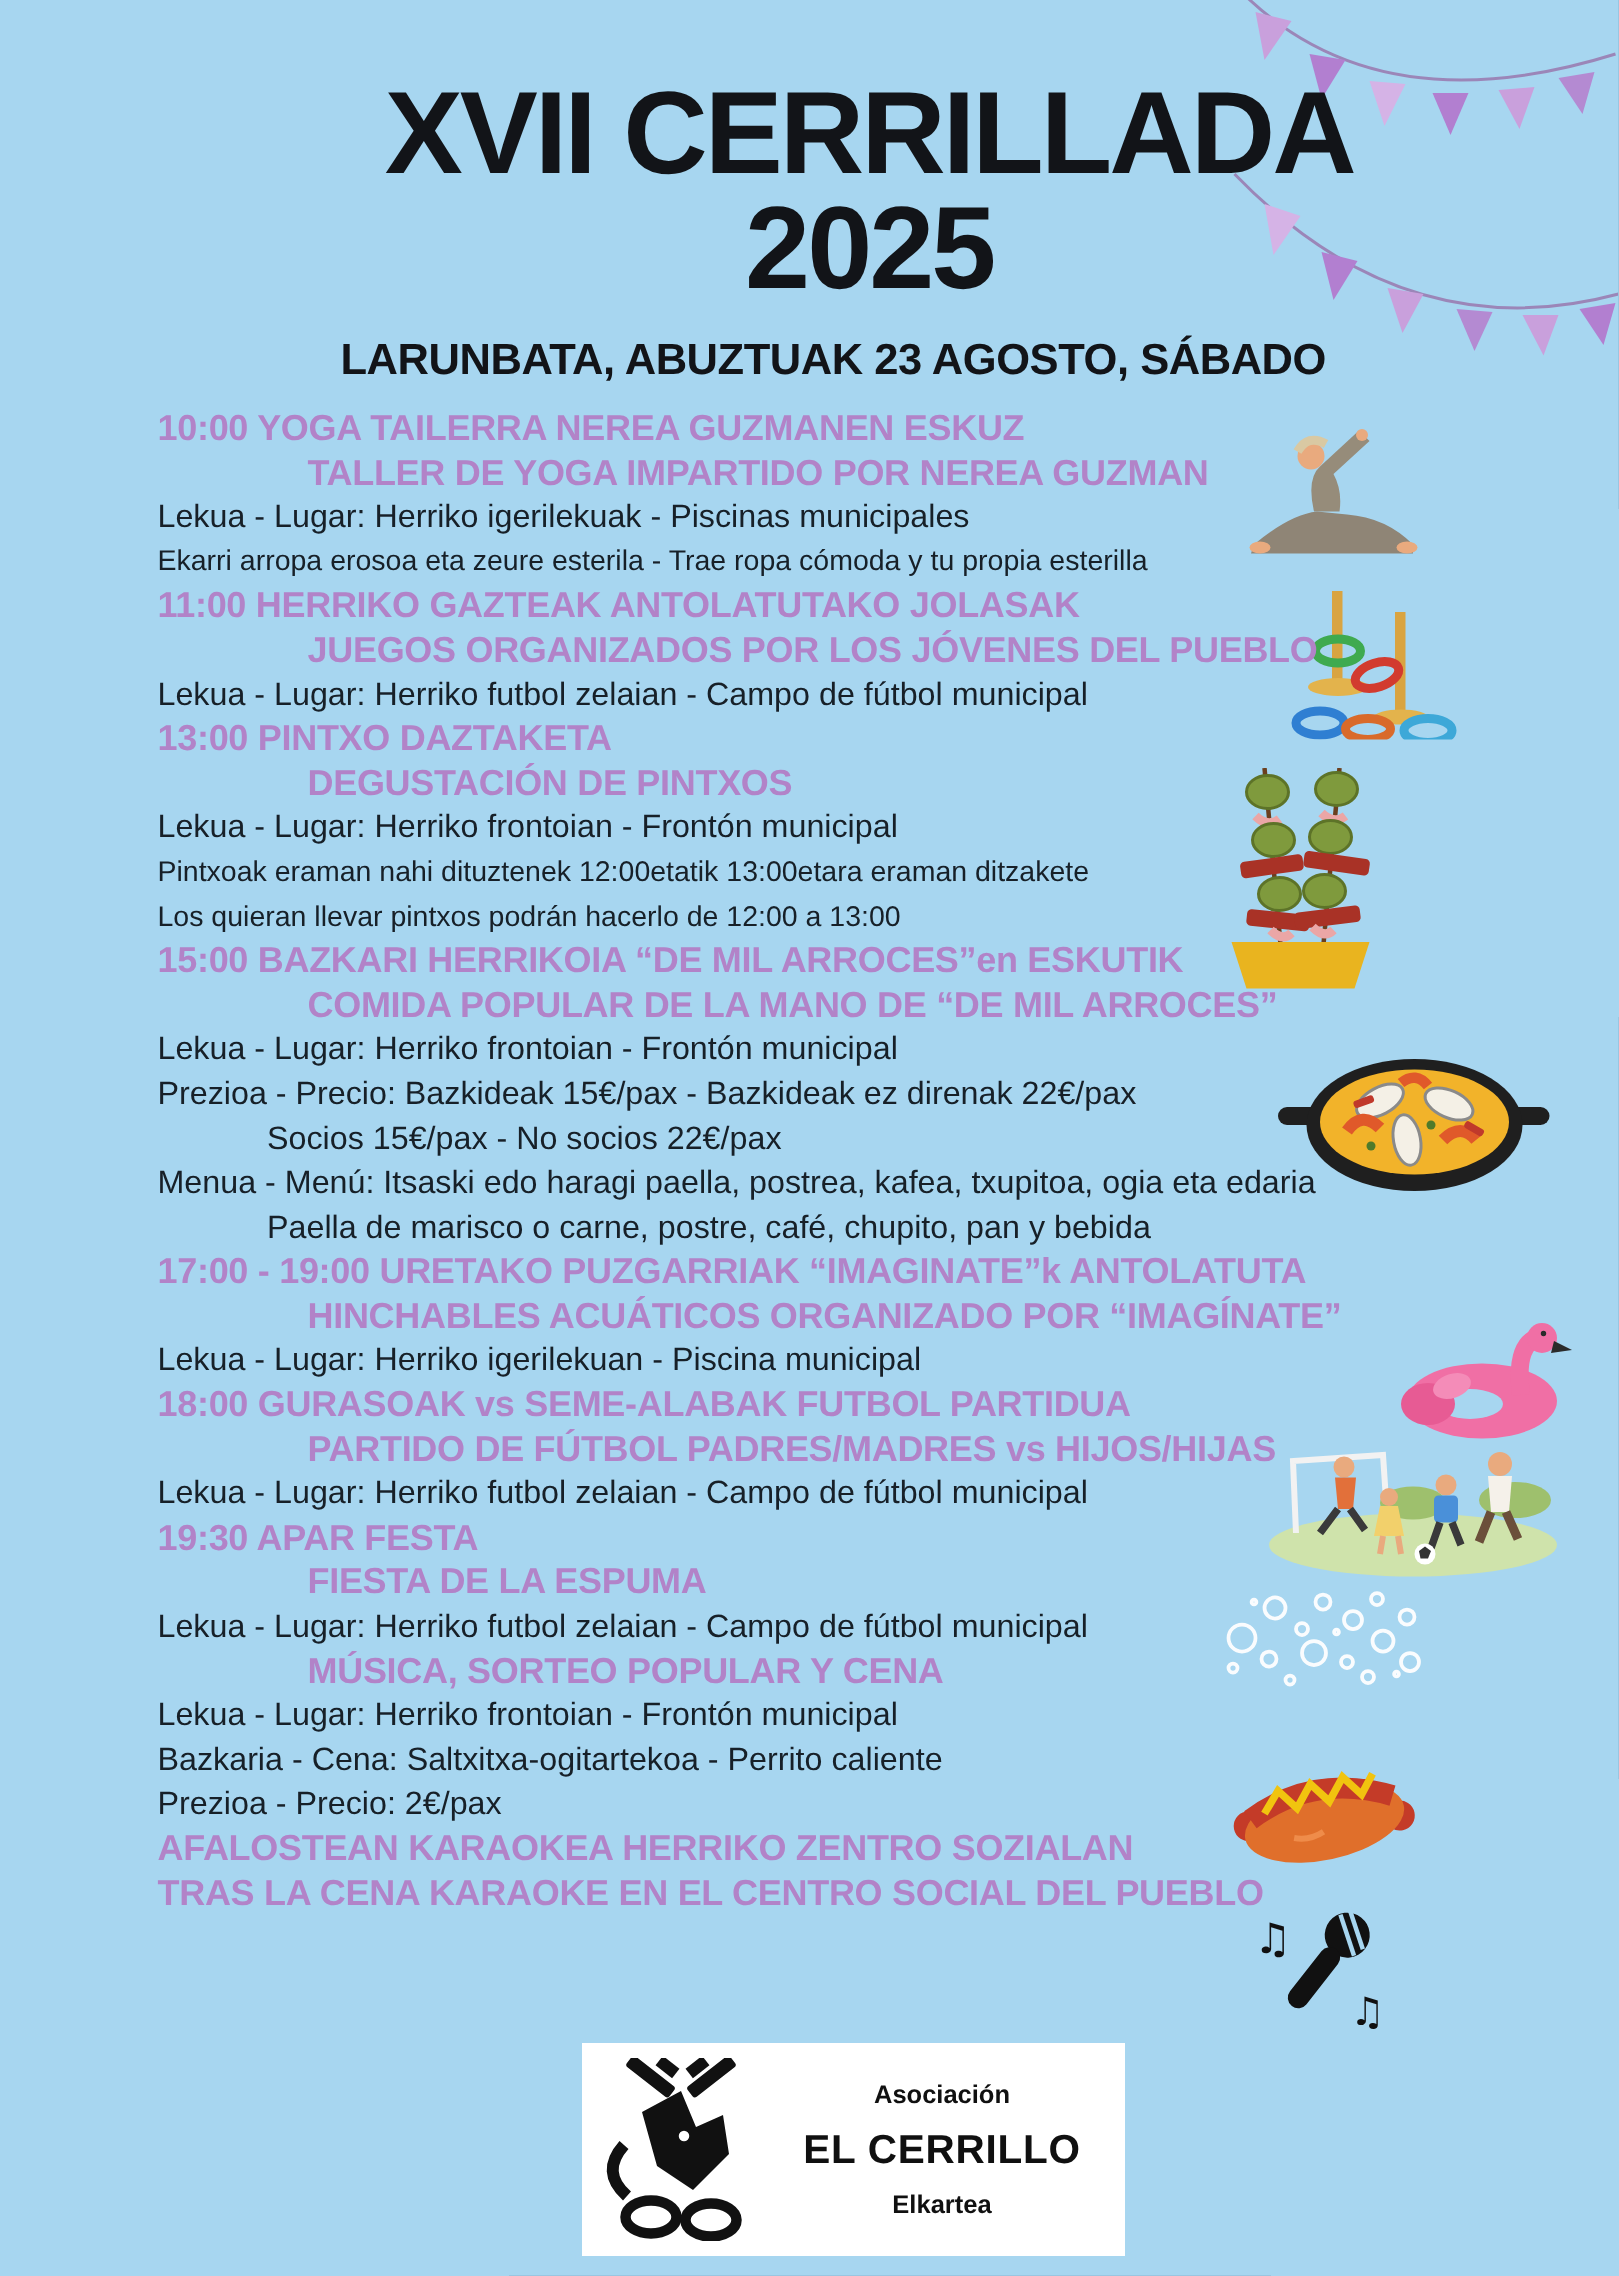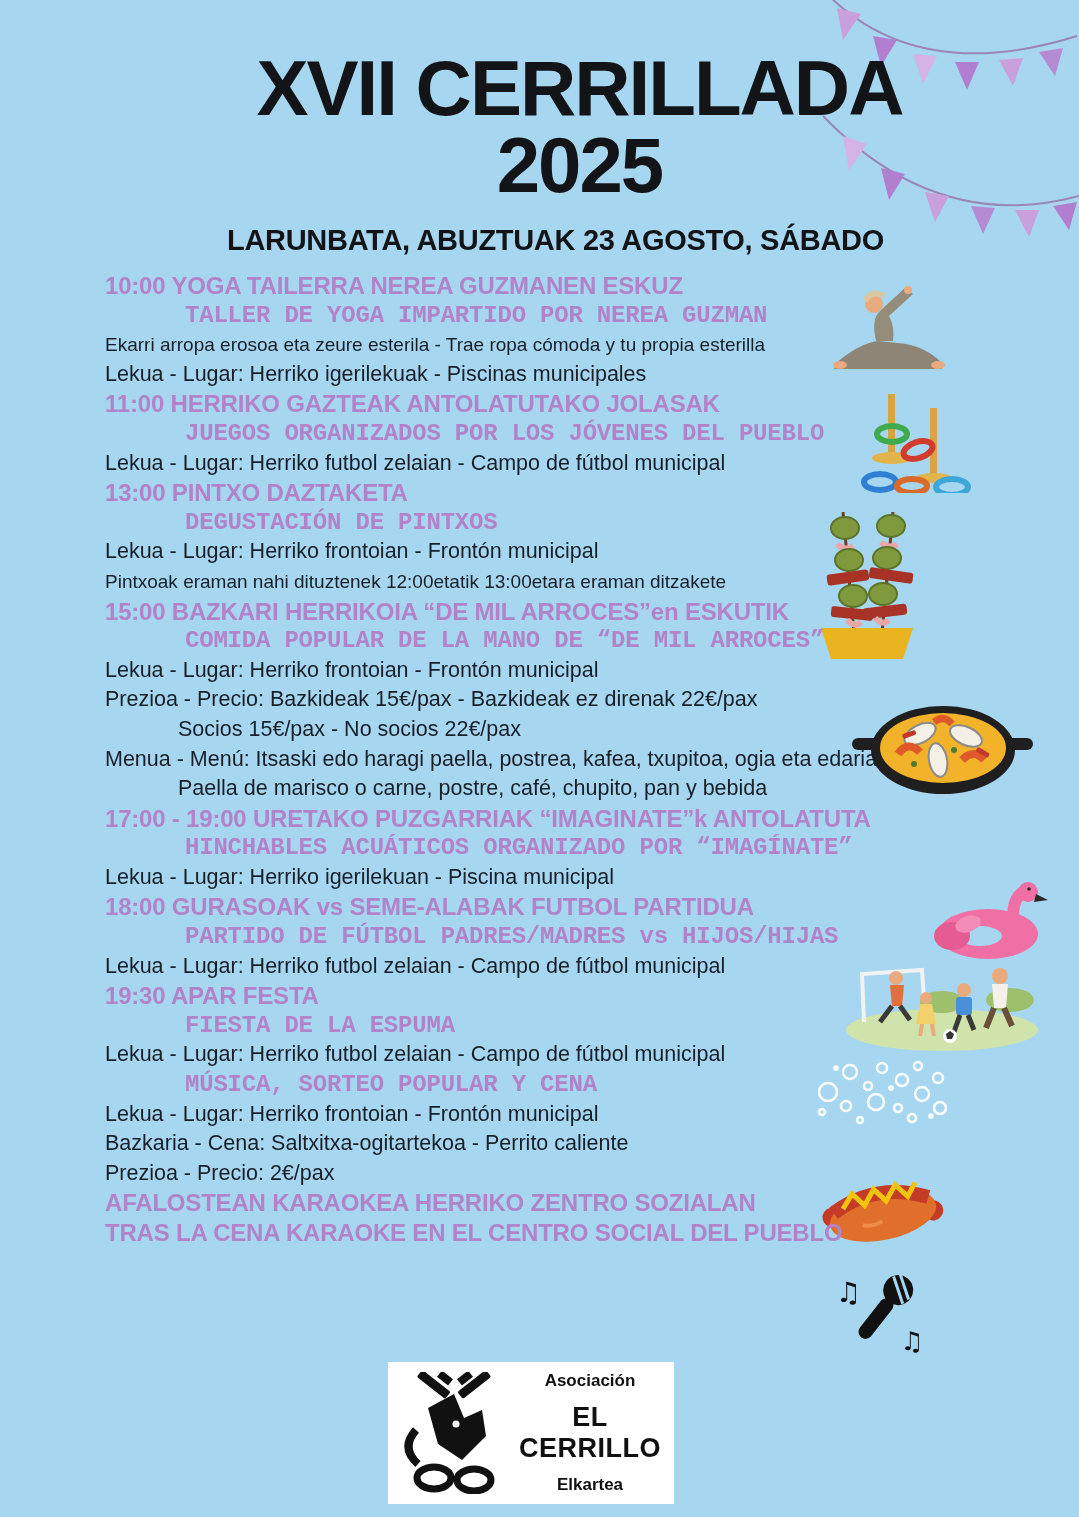--- a/index.html
+++ b/index.html
@@ -11,7 +11,7 @@
         font-size:29px;letter-spacing:-0.3px;color:#121418;z-index:2;}
   .events{position:absolute;left:105px;top:271px;width:900px;z-index:2;}
   .h{font-weight:bold;color:#b283c8;font-size:24px;line-height:29.6px;letter-spacing:-0.2px;white-space:nowrap;}
-  .h.es{margin-left:80px;font-family:Liberation Mono, monospace;}
+  .h.es{margin-left:100px;}
   .d{font-size:21.5px;line-height:29.6px;white-space:nowrap;color:#172028;}
   .d.small{font-size:19px;}
   .d.indent{margin-left:73px;}

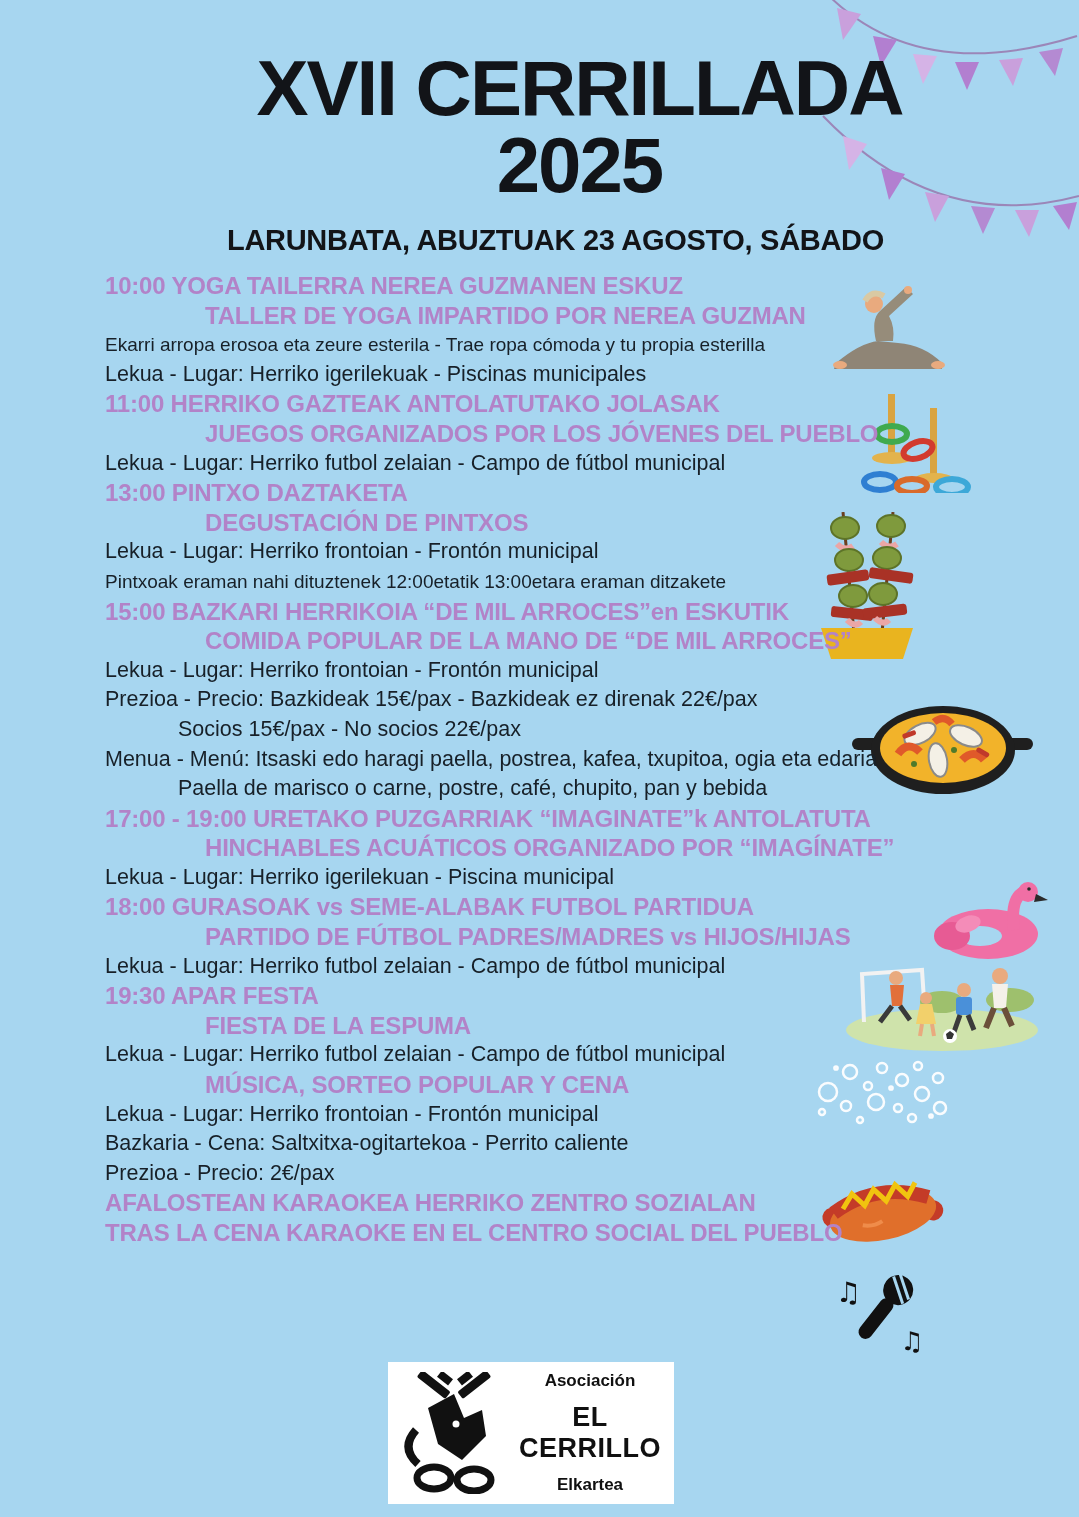--- a/index.html
+++ b/index.html
@@ -57,8 +57,8 @@
     <div>
       <div class="h">10:00 YOGA TAILERRA NEREA GUZMANEN ESKUZ</div>
       <div class="h es">TALLER DE YOGA IMPARTIDO POR NEREA GUZMAN</div>
+      <div class="d">Lekua - Lugar: Herriko igerilekuak - Piscinas municipales</div>
       <div class="d small">Ekarri arropa erosoa eta zeure esterila - Trae ropa cómoda y tu propia esterilla</div>
-      <div class="d">Lekua - Lugar: Herriko igerilekuak - Piscinas municipales</div>
     </div>
 
     <div>

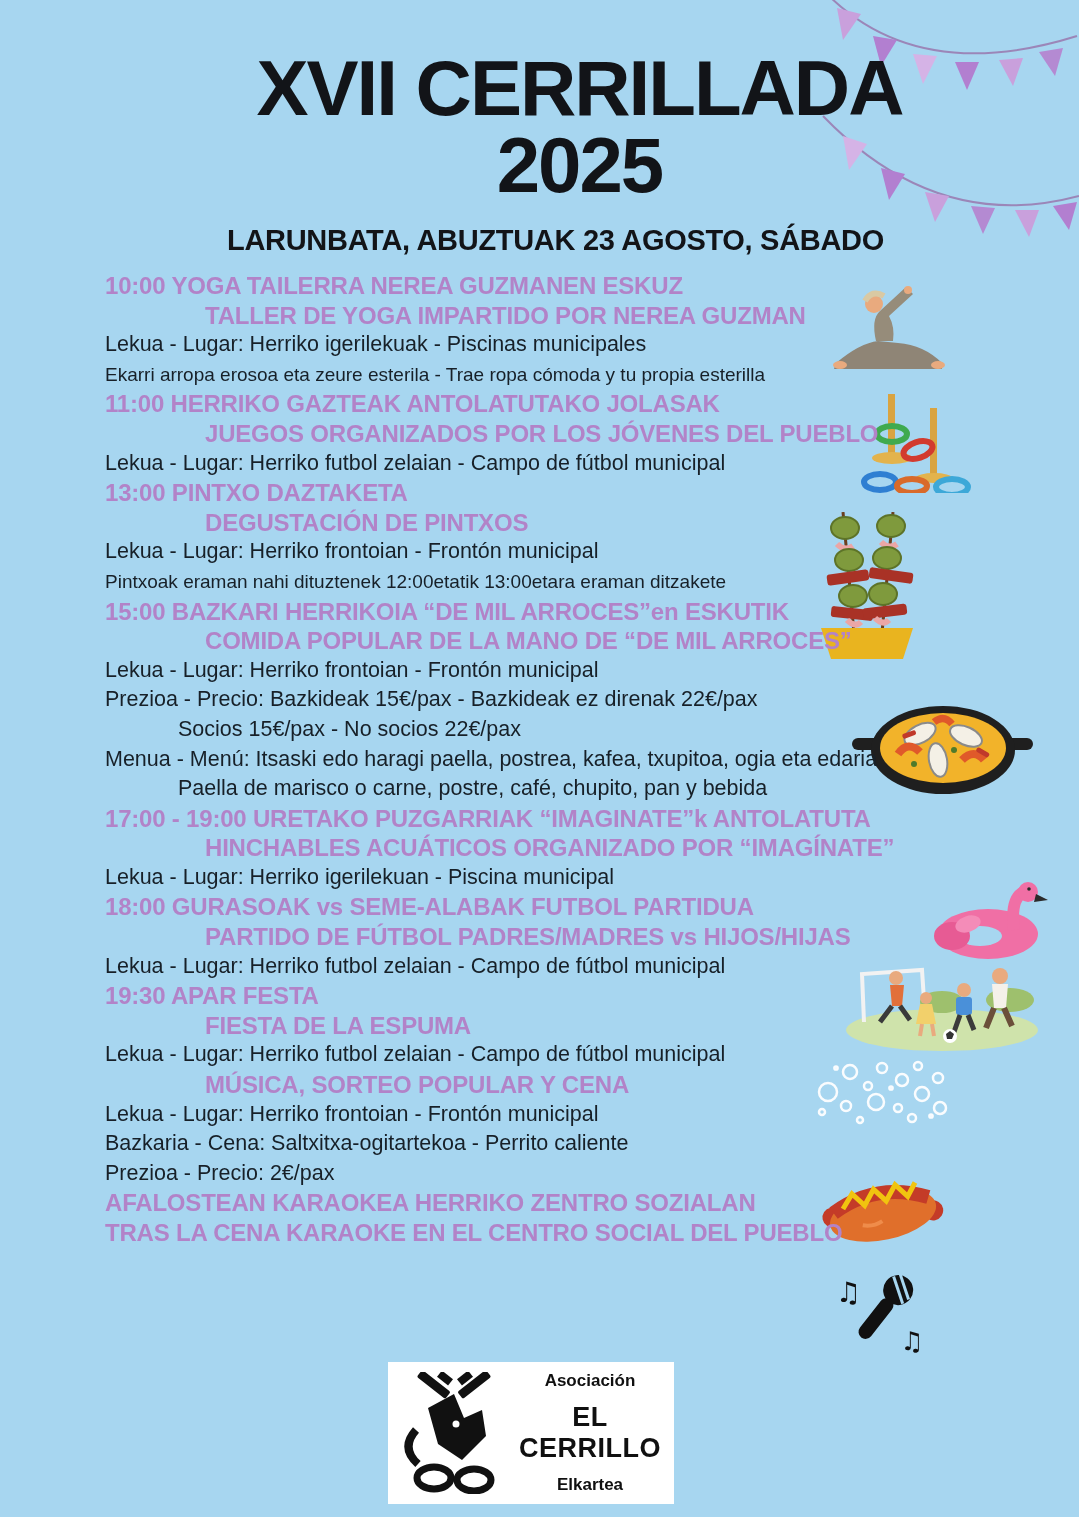--- a/index.html
+++ b/index.html
@@ -72,6 +72,7 @@
       <div class="h es">DEGUSTACIÓN DE PINTXOS</div>
       <div class="d">Lekua - Lugar: Herriko frontoian - Frontón municipal</div>
       <div class="d small">Pintxoak eraman nahi dituztenek 12:00etatik 13:00etara eraman ditzakete</div>
+      <div class="d small">Los quieran llevar pintxos podrán hacerlo de 12:00 a 13:00</div>
     </div>
 
     <div>

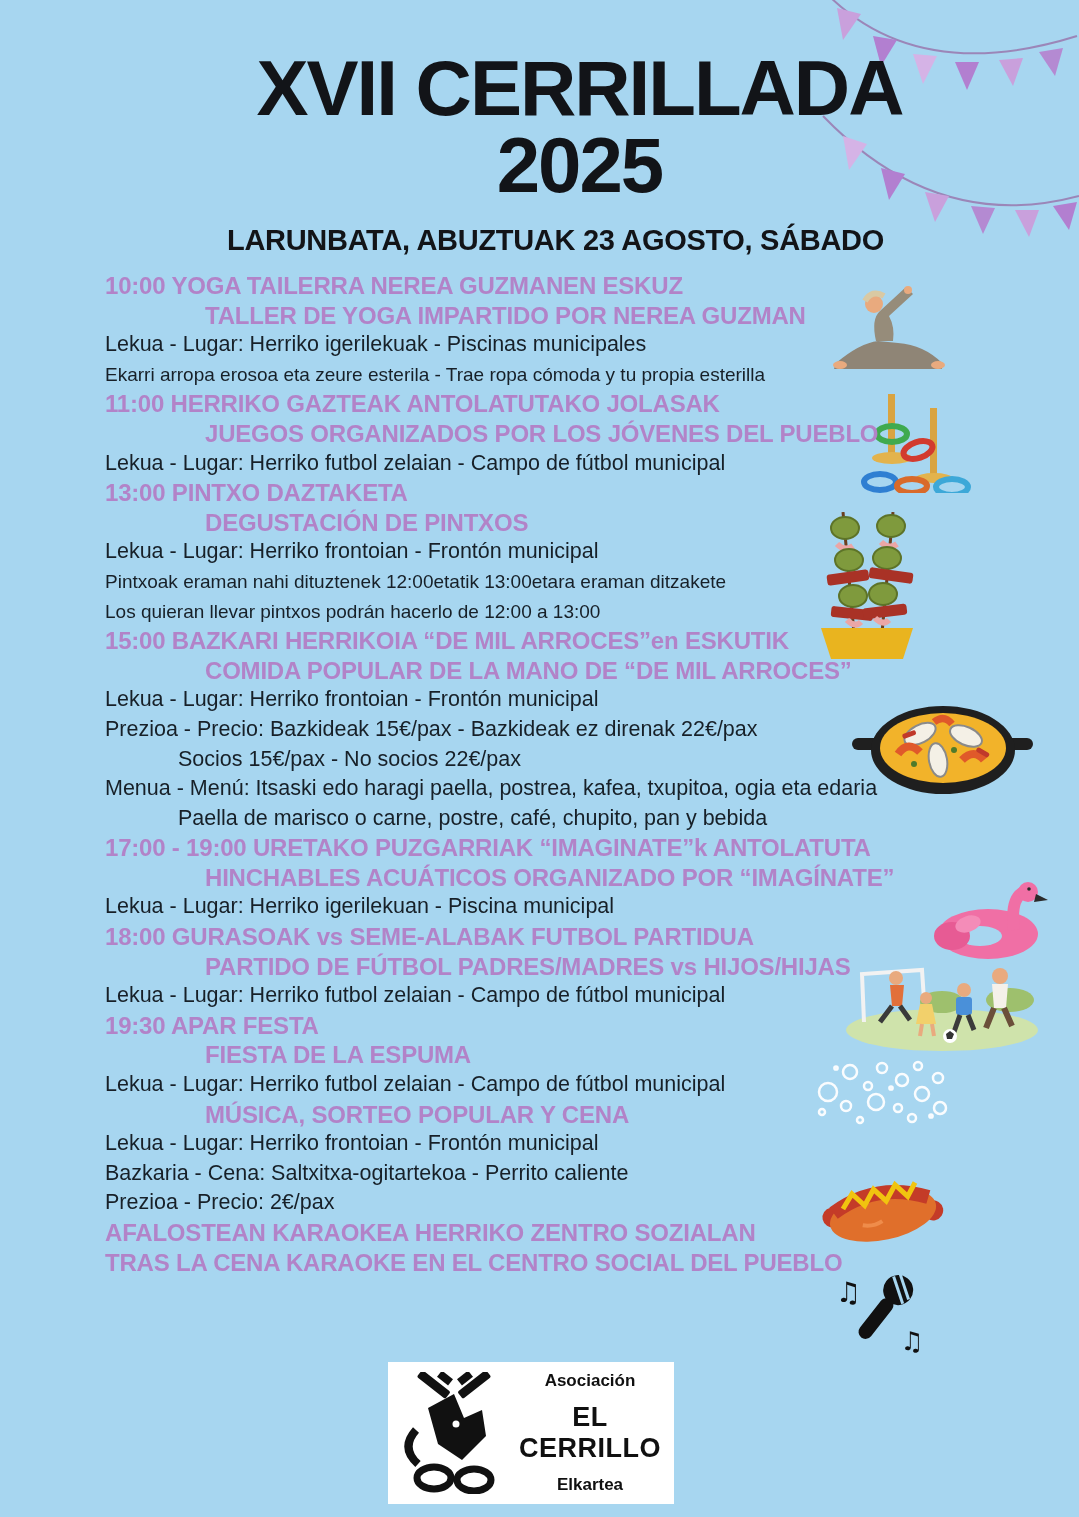--- a/index.html
+++ b/index.html
@@ -17,7 +17,7 @@
   .d.indent{margin-left:73px;}
   .icon{position:absolute;z-index:1;}
   .bunting{position:absolute;top:0;right:0;z-index:1;}
-  .logo{position:absolute;left:388px;top:1362px;width:286px;height:142px;background:#ffffff;
+  .logo{position:absolute;left:388px;top:1362px;width:362px;height:142px;background:#ffffff;
         display:flex;align-items:center;padding:0 10px;box-sizing:border-box;z-index:2;}
   .logo-text{flex:1;text-align:center;color:#101010;font-weight:bold;}
   .logo-l1{font-size:17px;}

